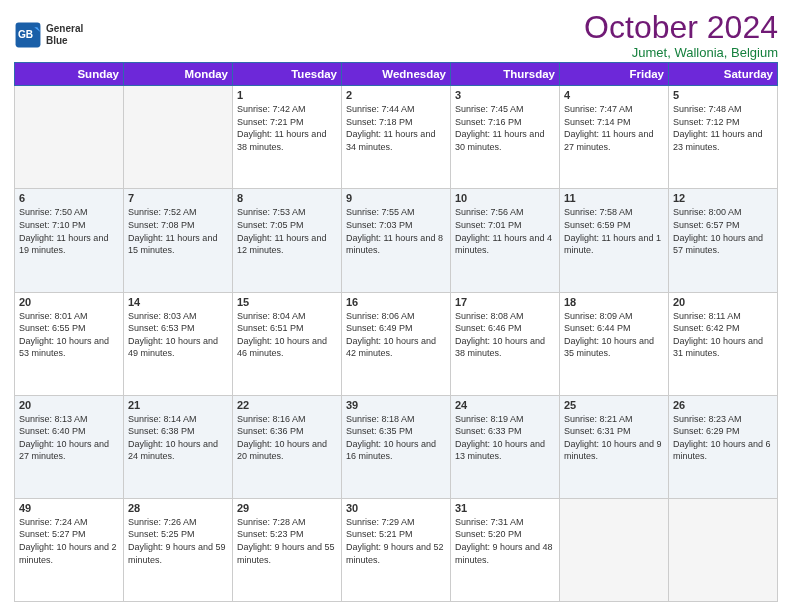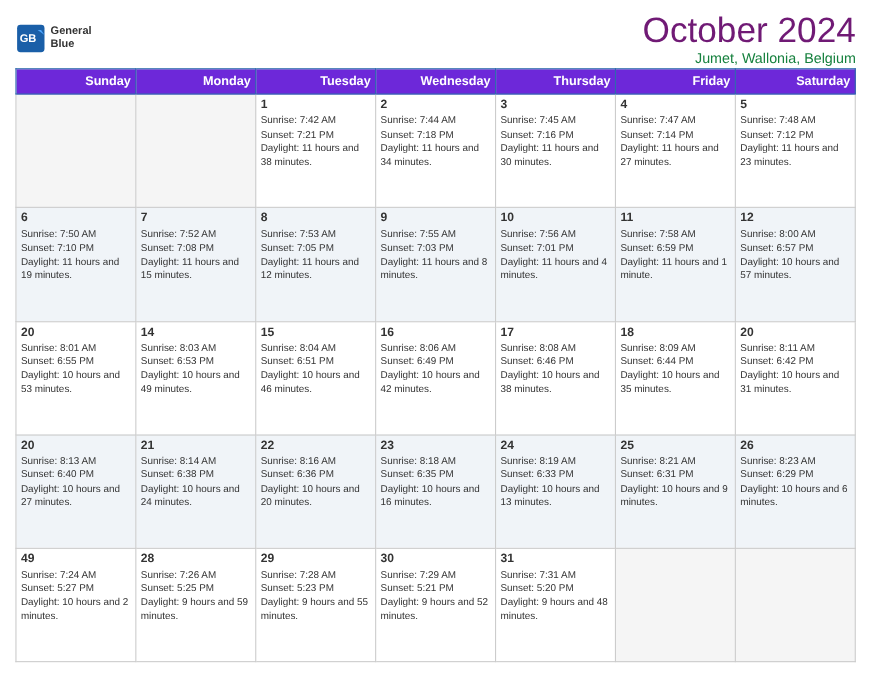--- a/index.html
+++ b/index.html
@@ -163,7 +163,7 @@
           <td><span class="day-num">20</span><span class="cell-text">Sunrise: 8:13 AM<br>Sunset: 6:40 PM<br>Daylight: 10 hours and 27 minutes.</span></td>
           <td><span class="day-num">21</span><span class="cell-text">Sunrise: 8:14 AM<br>Sunset: 6:38 PM<br>Daylight: 10 hours and 24 minutes.</span></td>
           <td><span class="day-num">22</span><span class="cell-text">Sunrise: 8:16 AM<br>Sunset: 6:36 PM<br>Daylight: 10 hours and 20 minutes.</span></td>
-          <td><span class="day-num">23</span><span class="cell-text">Sunrise: 8:18 AM<br>Sunset: 6:35 PM<br>Daylight: 10 hours and 16 minutes.</span></td>
+          <td><span class="day-num">39</span><span class="cell-text">Sunrise: 8:18 AM<br>Sunset: 6:35 PM<br>Daylight: 10 hours and 16 minutes.</span></td>
           <td><span class="day-num">24</span><span class="cell-text">Sunrise: 8:19 AM<br>Sunset: 6:33 PM<br>Daylight: 10 hours and 13 minutes.</span></td>
           <td><span class="day-num">25</span><span class="cell-text">Sunrise: 8:21 AM<br>Sunset: 6:31 PM<br>Daylight: 10 hours and 9 minutes.</span></td>
           <td><span class="day-num">26</span><span class="cell-text">Sunrise: 8:23 AM<br>Sunset: 6:29 PM<br>Daylight: 10 hours and 6 minutes.</span></td>

